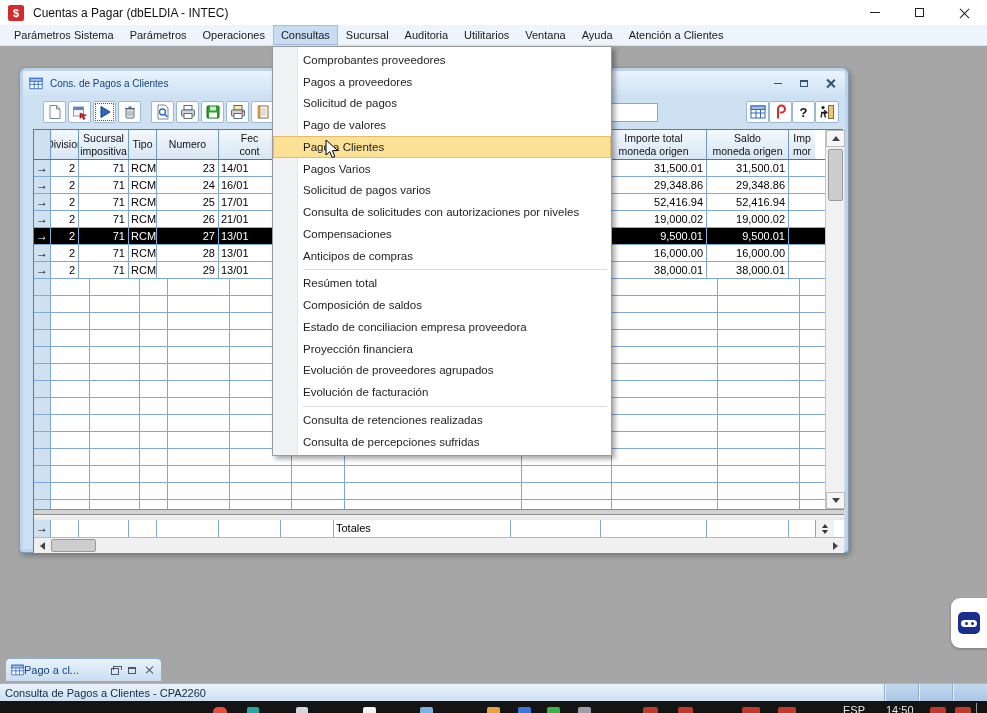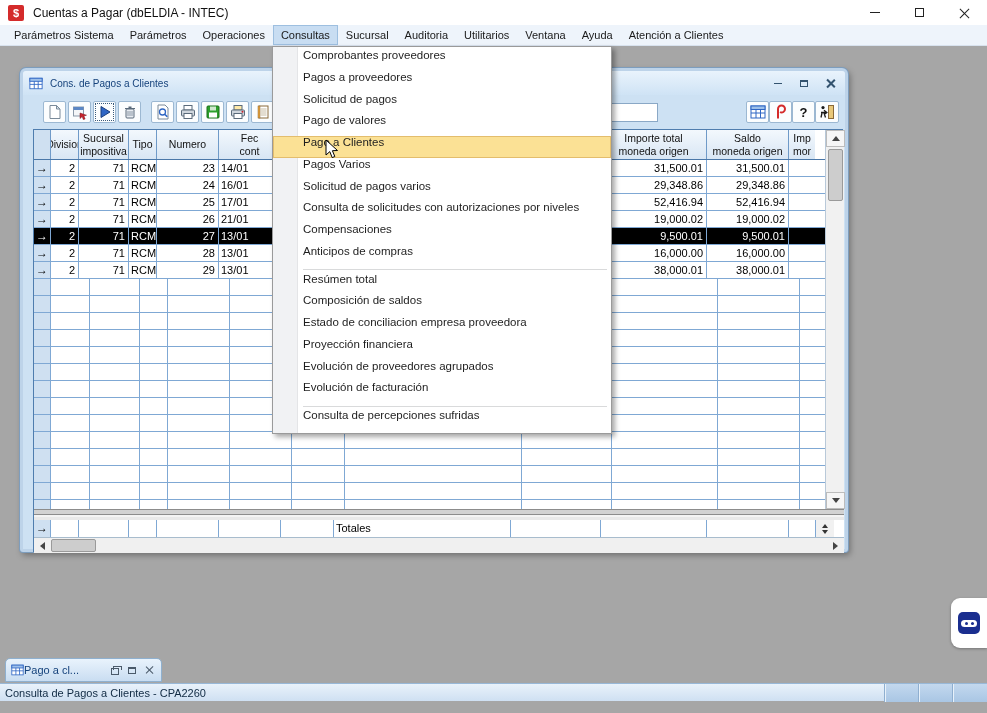--- a/index.html
+++ b/index.html
@@ -89,7 +89,7 @@
 
   
   .dropdown { position:absolute; left:272px; top:46px; width:340px; z-index:5; background:linear-gradient(to right,#f1f2f4 0 24px,#e4e5e7 24px 25px,#fff 25px); border:1px solid #9a9a9a; box-shadow:3px 3px 5px rgba(0,0,0,.35); padding:2px 0; }
-  .dd-item { height:21.75px; display:flex; align-items:flex-start; padding-left:30px; font-size:11.5px; color:#1e1e1e; white-space:nowrap; }
+  .dd-item { height:21.75px; display:flex; align-items:center; padding-left:30px; font-size:11.5px; color:#1e1e1e; white-space:nowrap; }
   .dd-item.highlighted { background:#fbe195; box-shadow:0 0 0 1px #e3bd6d inset; }
   .dd-sep { height:6px; display:flex; align-items:center; padding-left:30px; }
   .dd-sep::after { content:""; flex:1; height:1px; background:#d9dadb; margin-right:4px; }

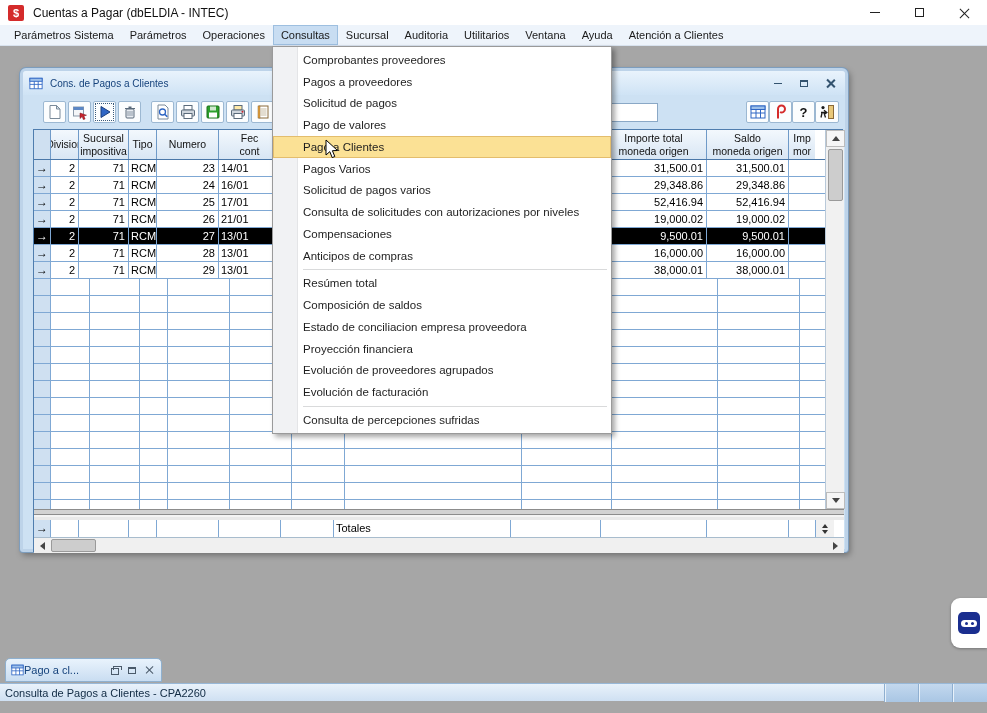--- a/index.html
+++ b/index.html
@@ -601,6 +601,9 @@
         <span></span>
       </div>
 
+      <div class="dd-item">
+        <span>Consulta de retenciones realizadas</span>
+      </div>
 
       <div class="dd-item">
         <span>Consulta de percepciones sufridas</span>

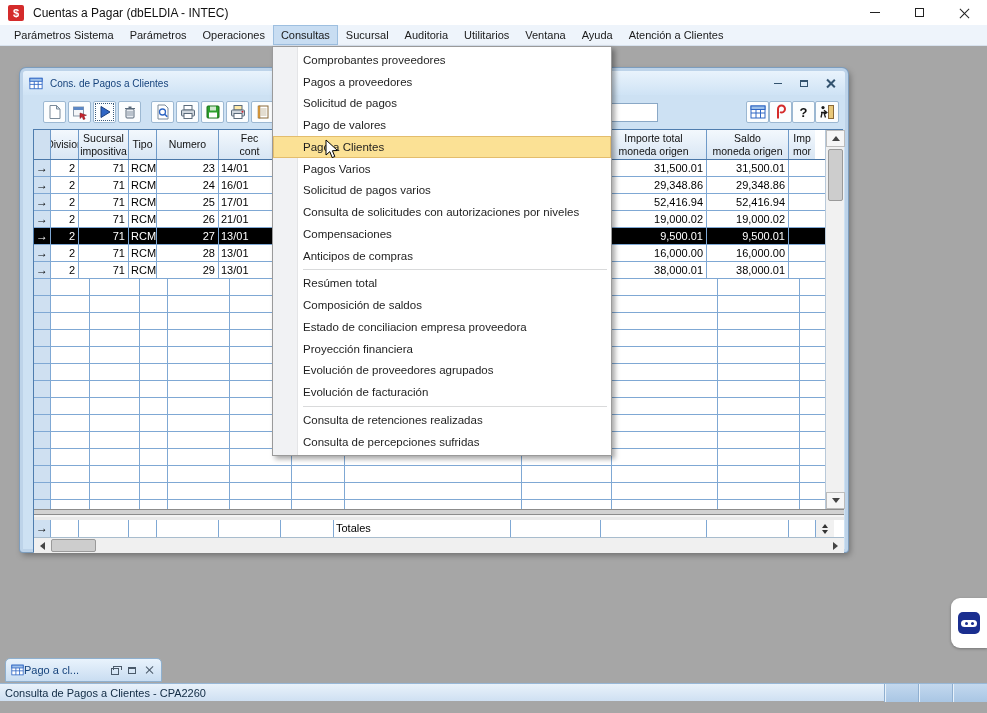--- a/index.html
+++ b/index.html
@@ -624,6 +624,26 @@
     </div>
   </div>
 
+  <div class="taskbar">
+    <div class="tb-sliver" style="left:213px;width:14px;background:#e84b3c;border-radius:7px"></div>
+    <div class="tb-sliver" style="left:247px;width:12px;background:#2aa7a0"></div>
+    <div class="tb-sliver" style="left:296px;width:12px;background:#d0d6dc"></div>
+    <div class="tb-sliver" style="left:363px;width:13px;background:#f2f2f2"></div>
+    <div class="tb-sliver" style="left:420px;width:13px;background:#7ab3e0"></div>
+    <div class="tb-sliver" style="left:487px;width:13px;background:#e8a33d"></div>
+    <div class="tb-sliver" style="left:518px;width:13px;background:#3c78d8"></div>
+    <div class="tb-sliver" style="left:547px;width:13px;background:#3fae49"></div>
+    <div class="tb-sliver" style="left:578px;width:13px;background:#9aa0a6"></div>
+    <div class="tb-sliver" style="left:643px;width:15px;background:#c0392b"></div>
+    <div class="tb-sliver" style="left:678px;width:15px;background:#c0392b"></div>
+    <div class="tb-sliver" style="left:742px;width:18px;background:#c0392b"></div>
+    <div class="tb-sliver" style="left:778px;width:18px;background:#c0392b"></div>
+    <span class="tb-text" style="left:843px">ESP</span>
+    <span class="tb-text" style="left:886px">14:50</span>
+    <div class="tb-sepline"></div>
+    <div class="tb-sliver" style="left:930px;width:16px;background:#c0392b"></div>
+    <div class="tb-sliver" style="left:955px;width:16px;background:#c0392b"></div>
+  </div>
 
 </div>
 

